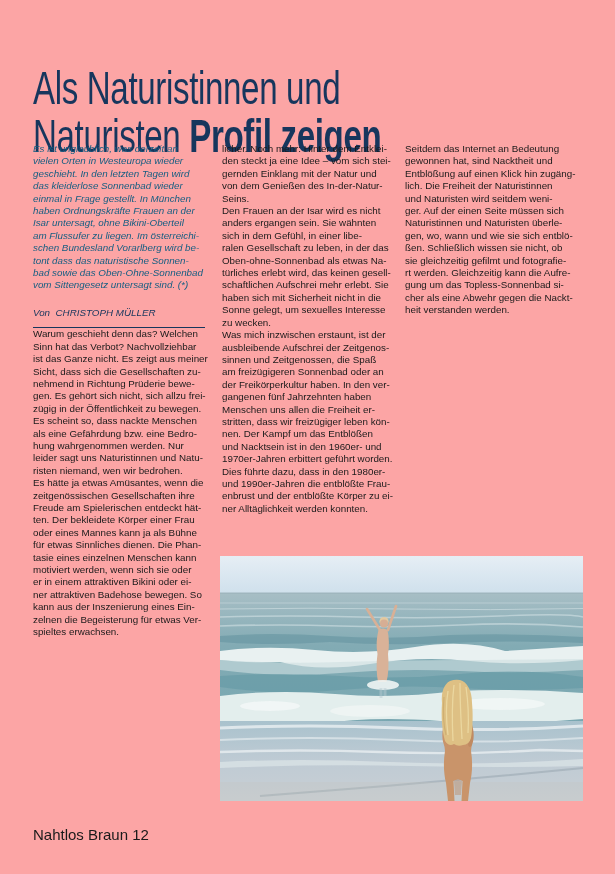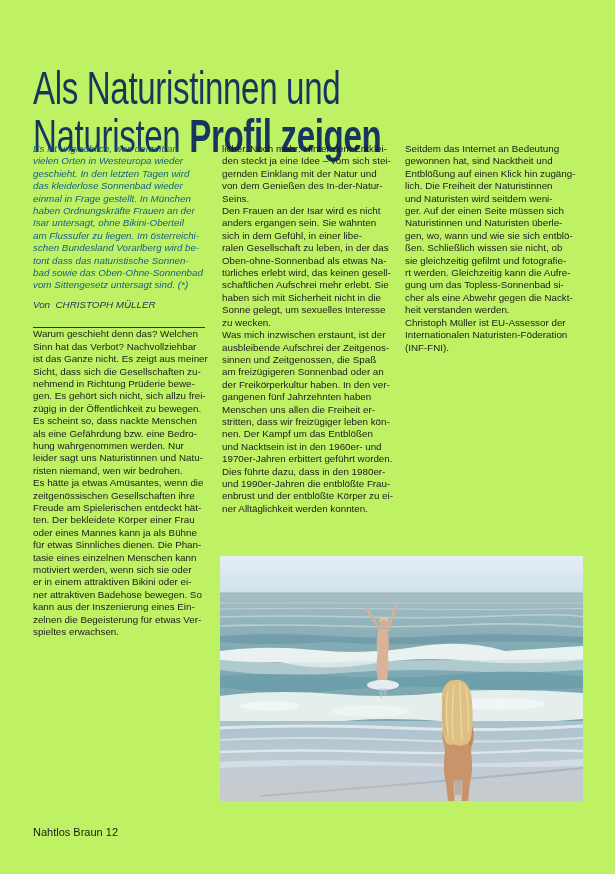--- a/index.html
+++ b/index.html
@@ -4,7 +4,7 @@
 <style>
   html,body{margin:0;padding:0;background:#ffffff;}
   .page{
-    position:relative;width:615px;height:874px;background:#bef264;
+    position:relative;width:615px;height:874px;background:#fca5a5;
     font-family:"Liberation Sans",sans-serif;overflow:hidden;
   }
   .title{

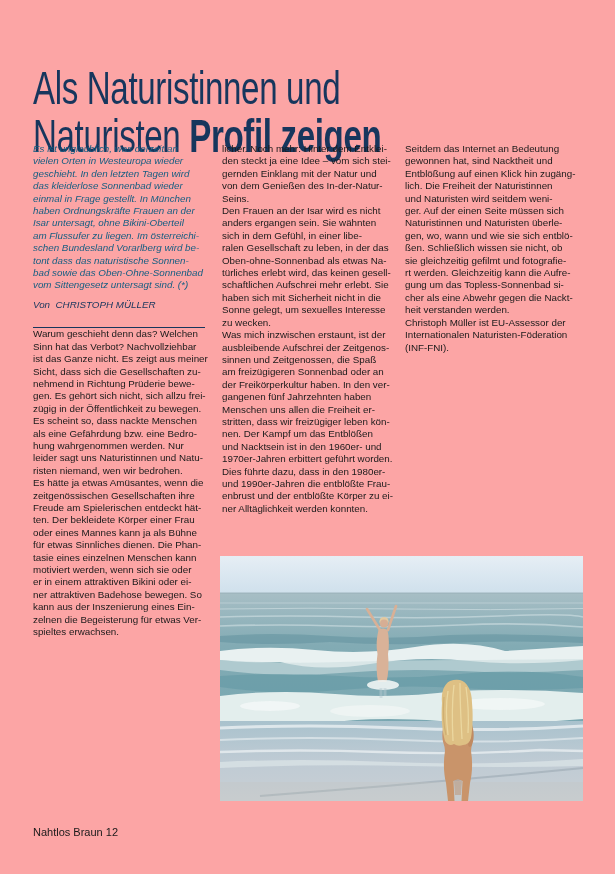--- a/index.html
+++ b/index.html
@@ -21,7 +21,7 @@
   .col p{margin:0;white-space:pre;}
   .intro{color:#155e82;font-style:italic;}
   .byline{
-    margin-top:7px;width:172px;padding-bottom:16px;
+    margin-top:15px;width:172px;padding-bottom:8px;
     border-bottom:1.2px solid #17365d;
     color:#17365d;font-style:italic;white-space:pre;
   }

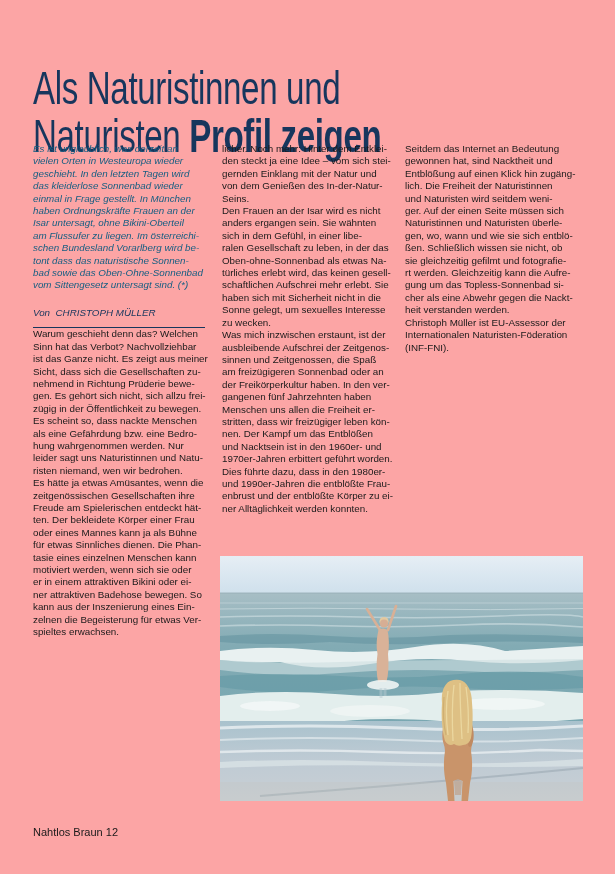--- a/index.html
+++ b/index.html
@@ -137,9 +137,6 @@
 gung um das Topless-Sonnenbad si-
 cher als eine Abwehr gegen die Nackt-
 heit verstanden werden.</p>
-    <p class="mt-c3p3">Christoph Müller ist EU-Assessor der
-Internationalen Naturisten-Föderation
-(INF-FNI).</p>
   </div>
 
   <figure class="photo">

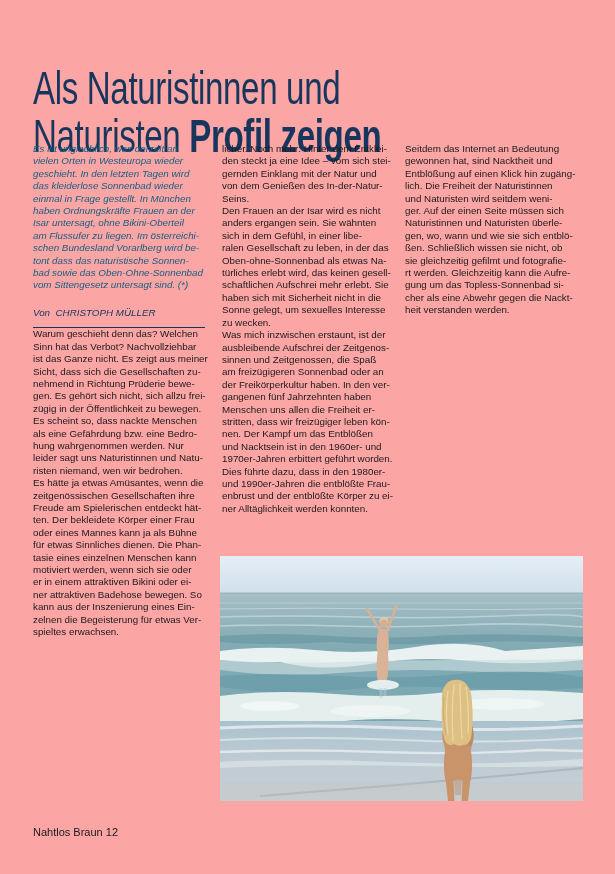--- a/index.html
+++ b/index.html
@@ -38,7 +38,7 @@
     position:absolute;left:220px;top:556px;width:363px;height:245px;margin:0;
   }
   .footer{
-    position:absolute;left:33px;top:826px;font-size:11px;color:#1a1a1a;
+    position:absolute;left:33px;top:826px;font-size:15px;color:#1a1a1a;
   }
 </style>
 </head>

